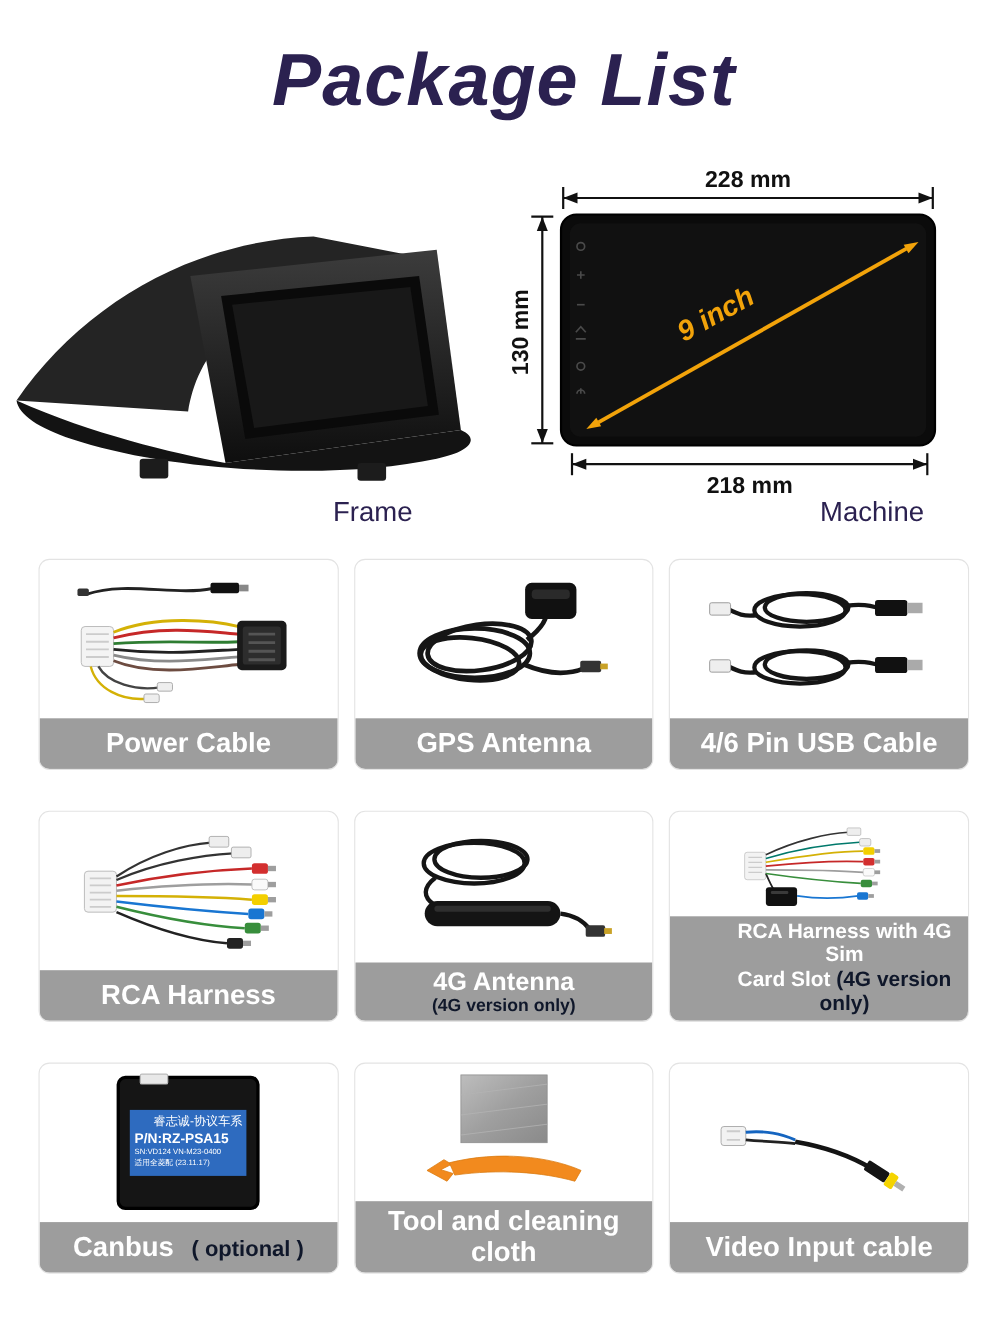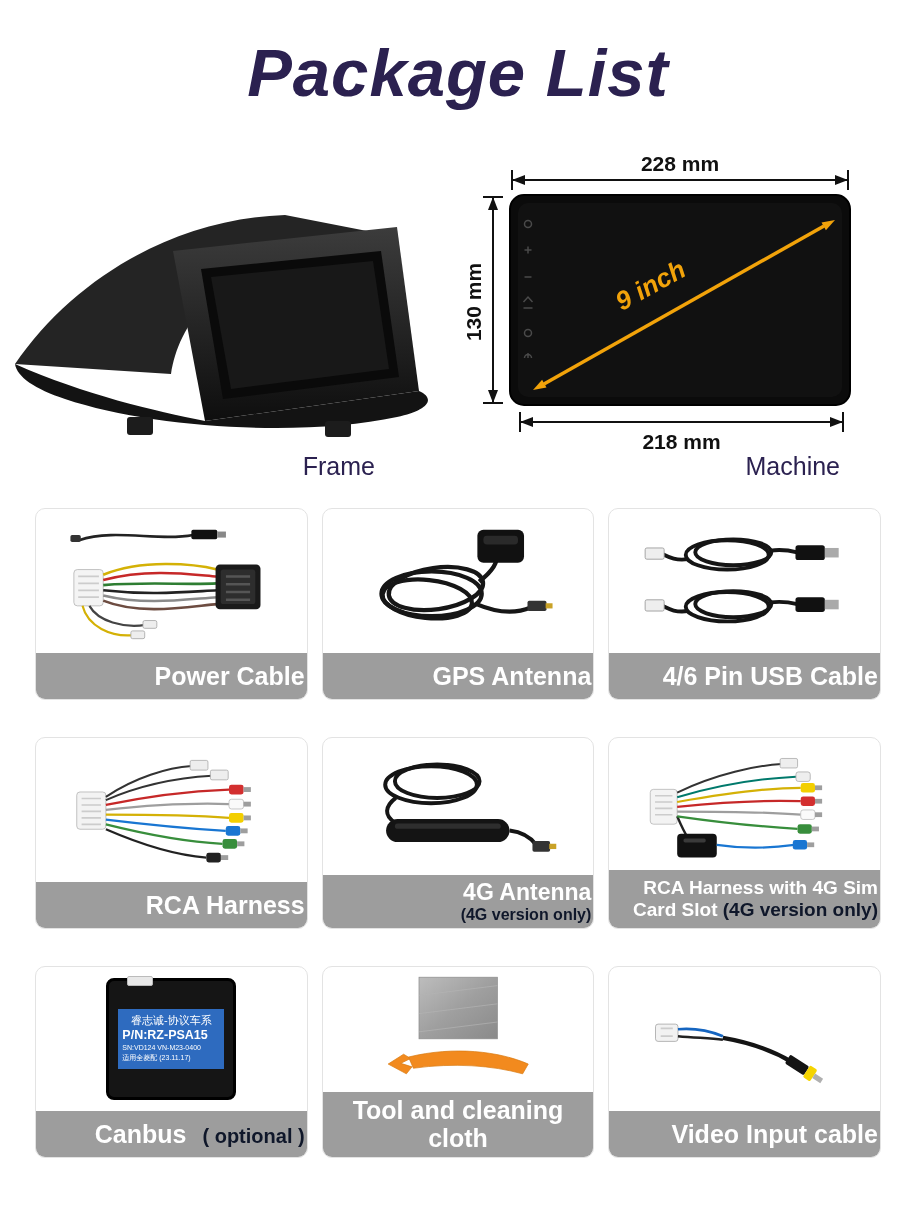--- a/index.html
+++ b/index.html
@@ -32,7 +32,7 @@
   .card-img svg { width:92%; height:90%; }
   .card-label { background:#9d9d9d; color:#fff; font-weight:bold; text-align:center;
                 display:flex; flex-direction:column; justify-content:center;
-                min-height:46px; font-size:25px; line-height:1.15; padding:4px 2px;align-items:flex-end; }
+                min-height:46px; font-size:25px; line-height:1.15; padding:4px 2px; }
   .card-label .line-main { font-size:23px; }
   .card-label.small { font-size:19px; min-height:58px; }
   .red { color:#0f172a; }

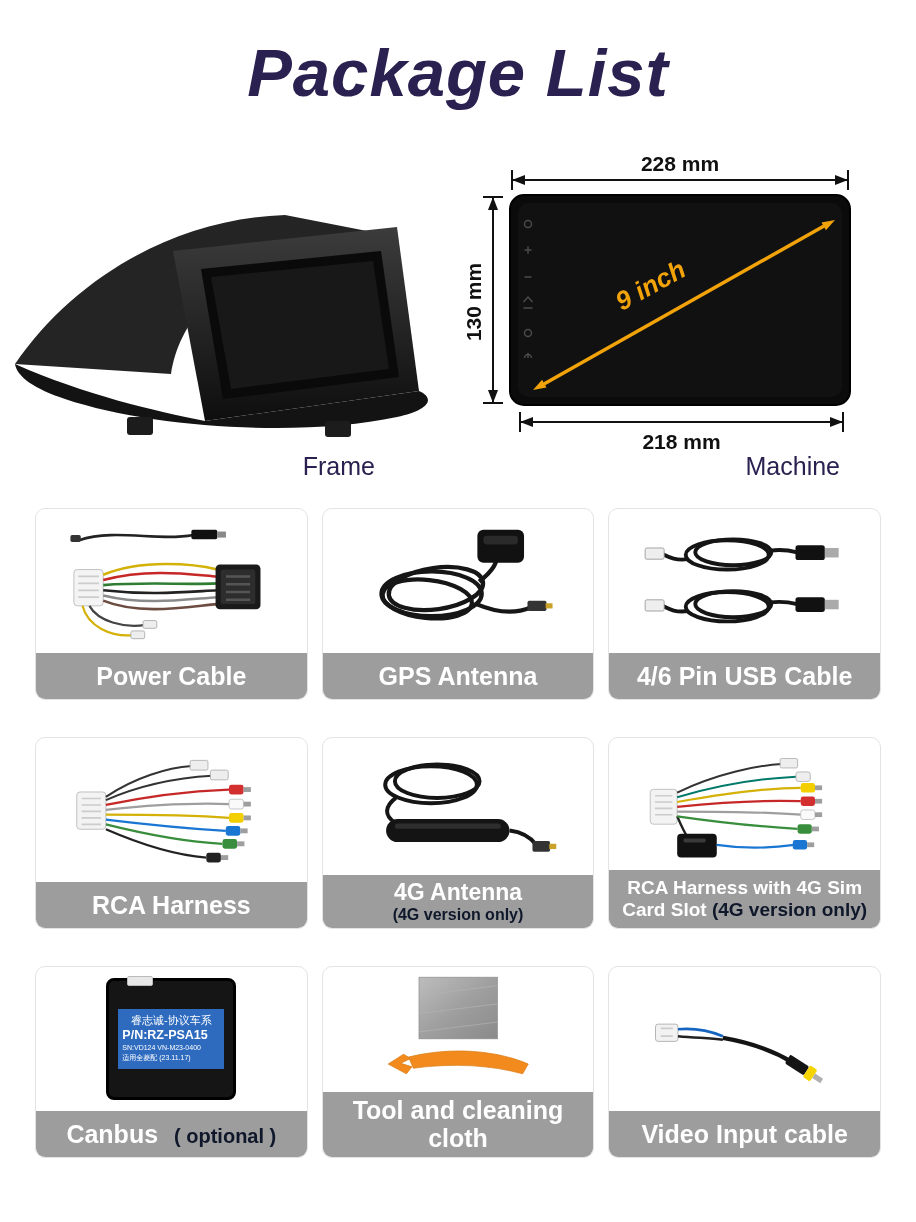--- a/index.html
+++ b/index.html
@@ -34,7 +34,7 @@
                 display:flex; flex-direction:column; justify-content:center;
                 min-height:46px; font-size:25px; line-height:1.15; padding:4px 2px; }
   .card-label .line-main { font-size:23px; }
-  .card-label.small { font-size:19px; min-height:58px; }
+  .card-label.small { font-size:19px; min-height:58px;padding-left:48px; }
   .red { color:#0f172a; }
   .note-line { font-size:16px; font-weight:bold; }
   .row-inline { display:flex; justify-content:center; align-items:baseline; gap:16px; }

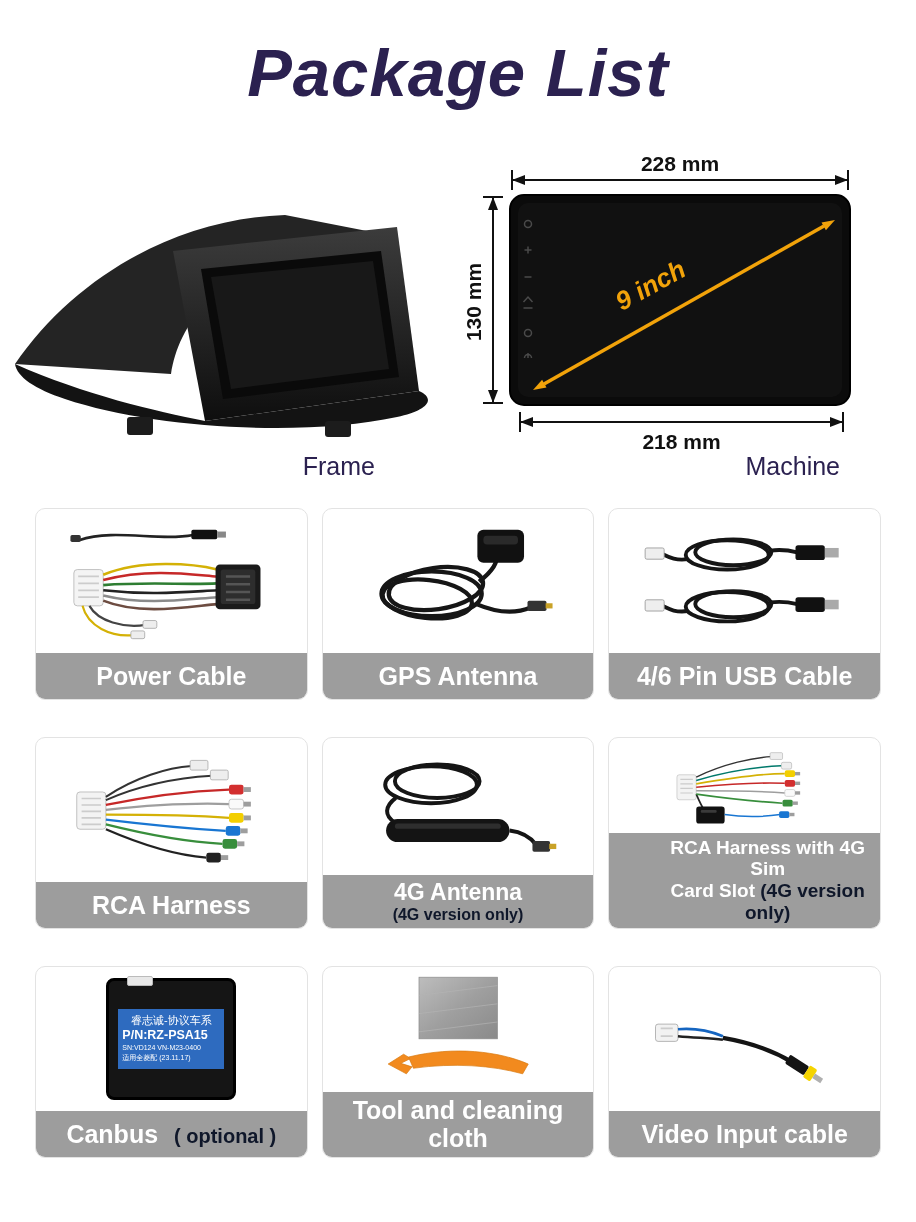--- a/index.html
+++ b/index.html
@@ -47,7 +47,7 @@
   .canbus-tab { position:absolute; top:-5px; left:18px; width:26px; height:10px;
                 background:#e8e8e8; border:1px solid #bbb; border-radius:2px; }
   .canbus-sticker { width:106px; background:#2e6bbf; color:#fff; padding:5px 4px 6px; }
-  .cb1 { font-size:11px; text-align:center; line-height:1.2; }
+  .cb1 { font-size:11px; text-align:right; line-height:1.2; }
   .cb2 { font-size:12.5px; font-weight:bold; line-height:1.3; }
   .cb3,.cb4 { font-size:7px; line-height:1.4; }
 </style>

